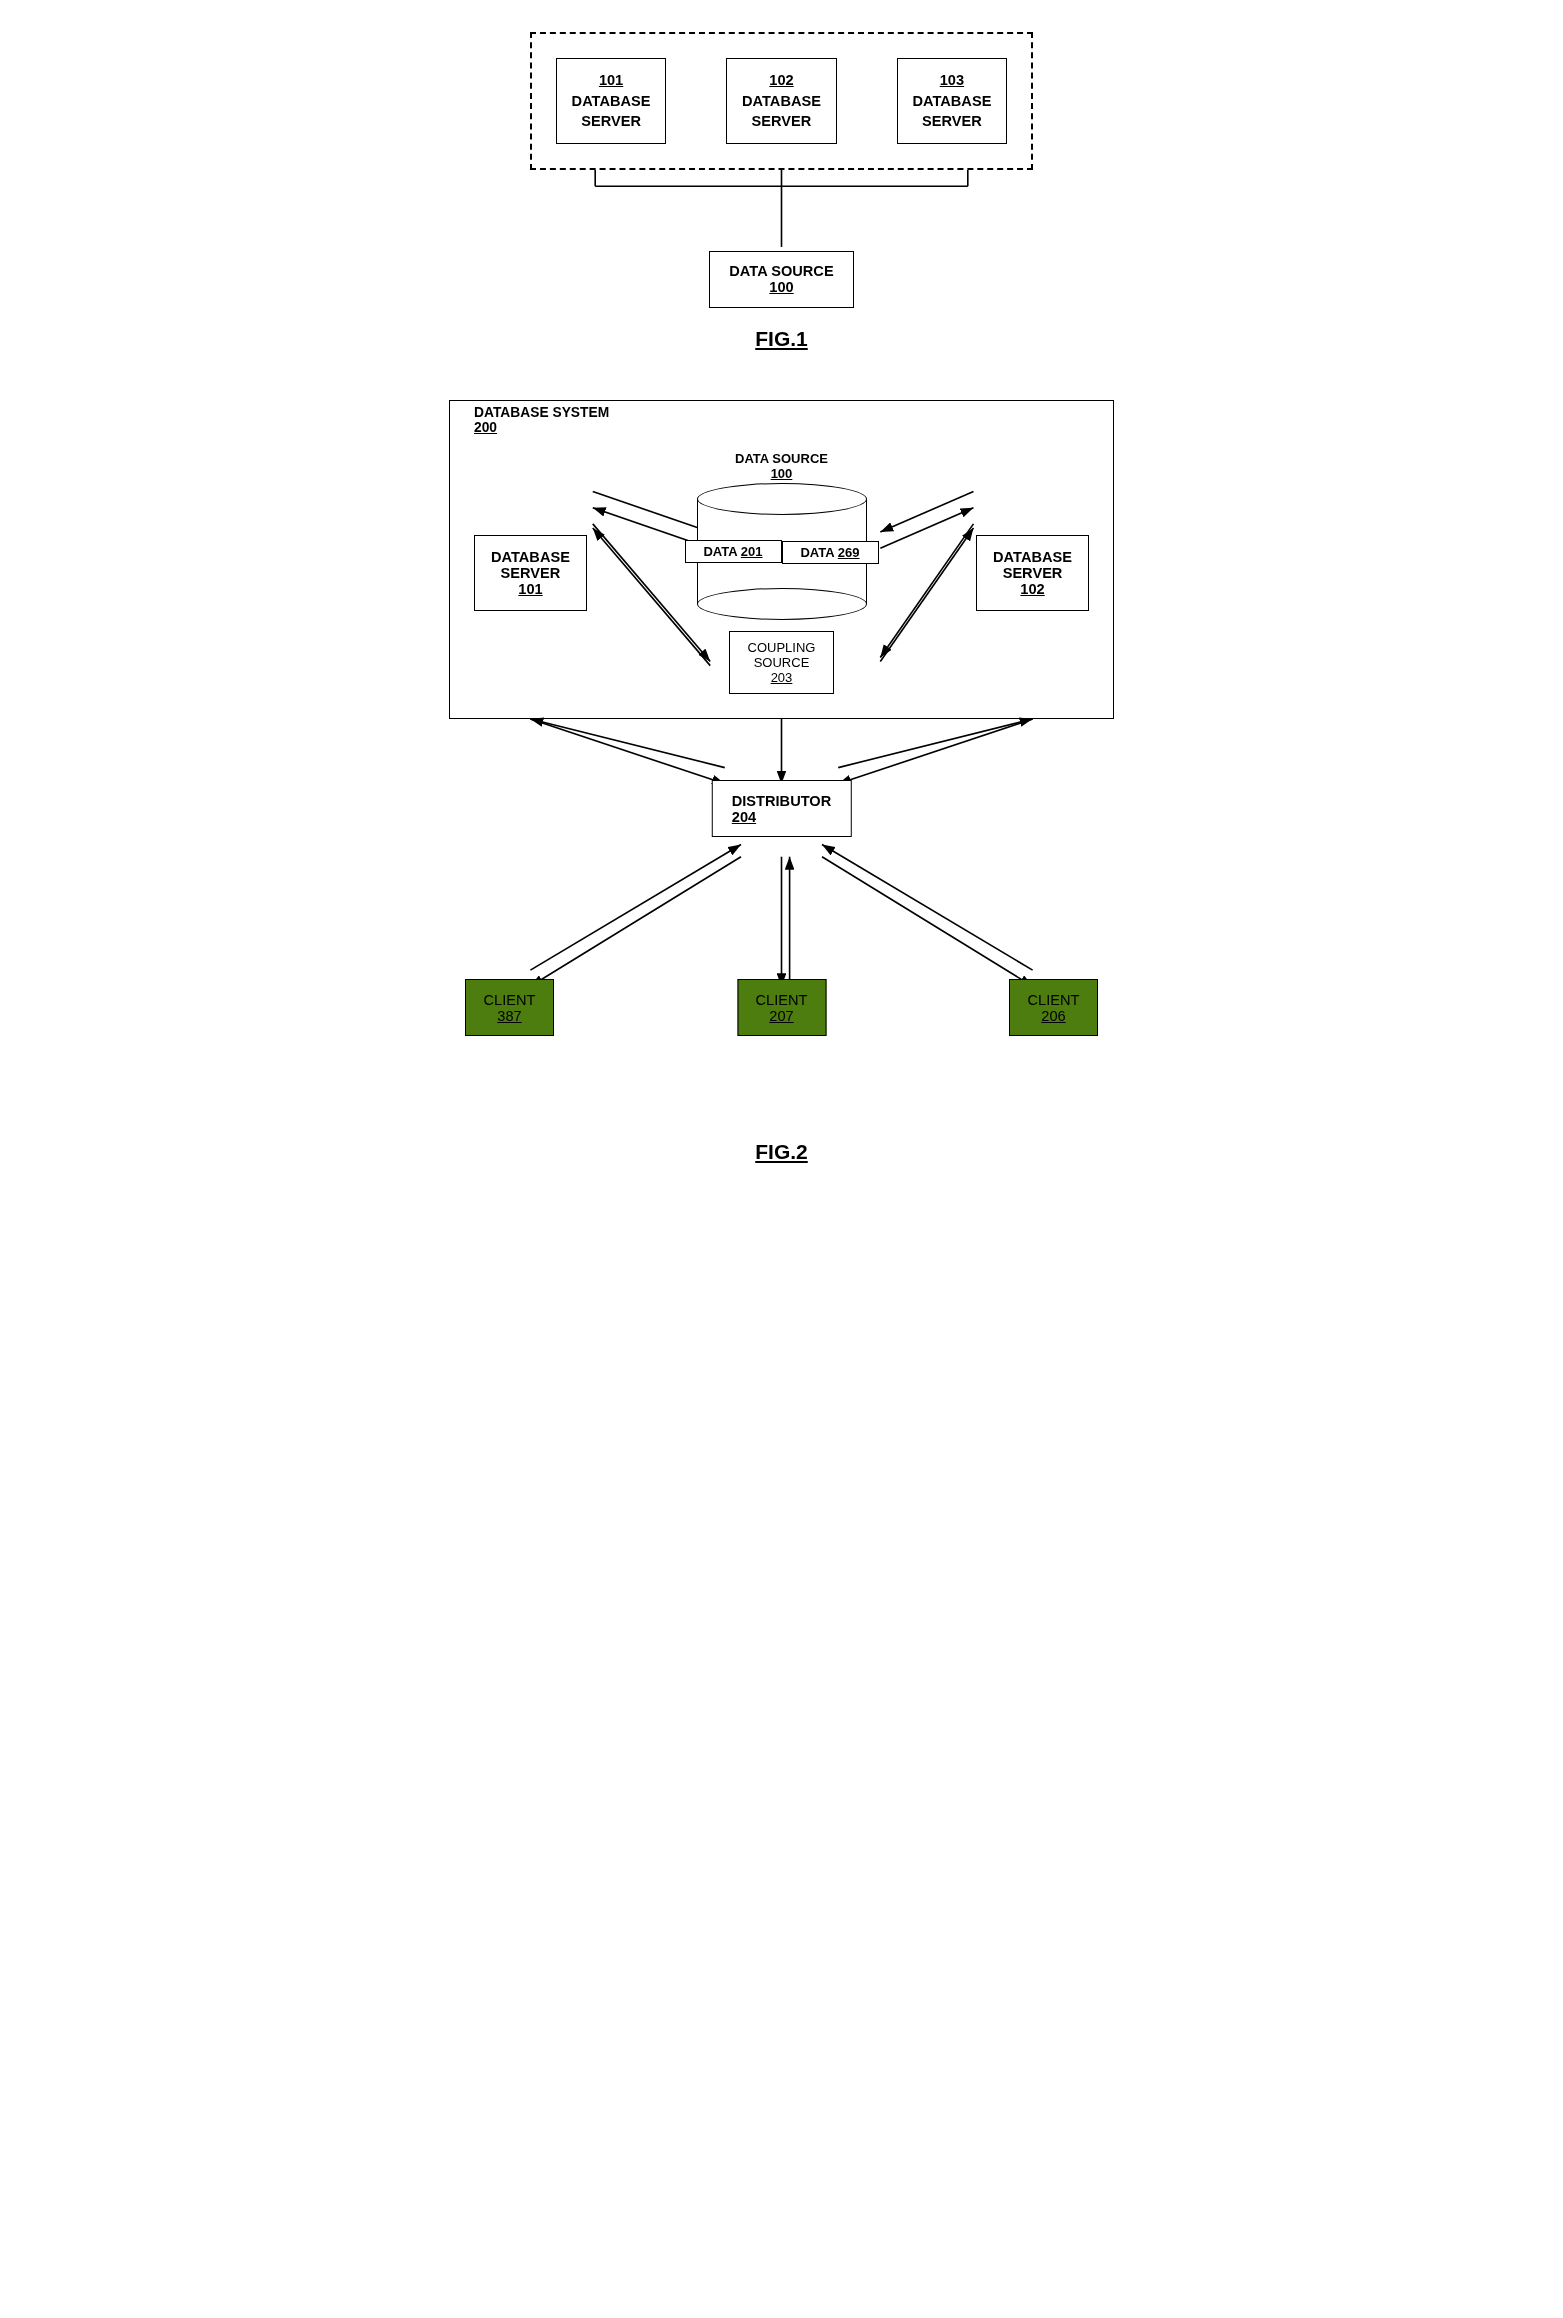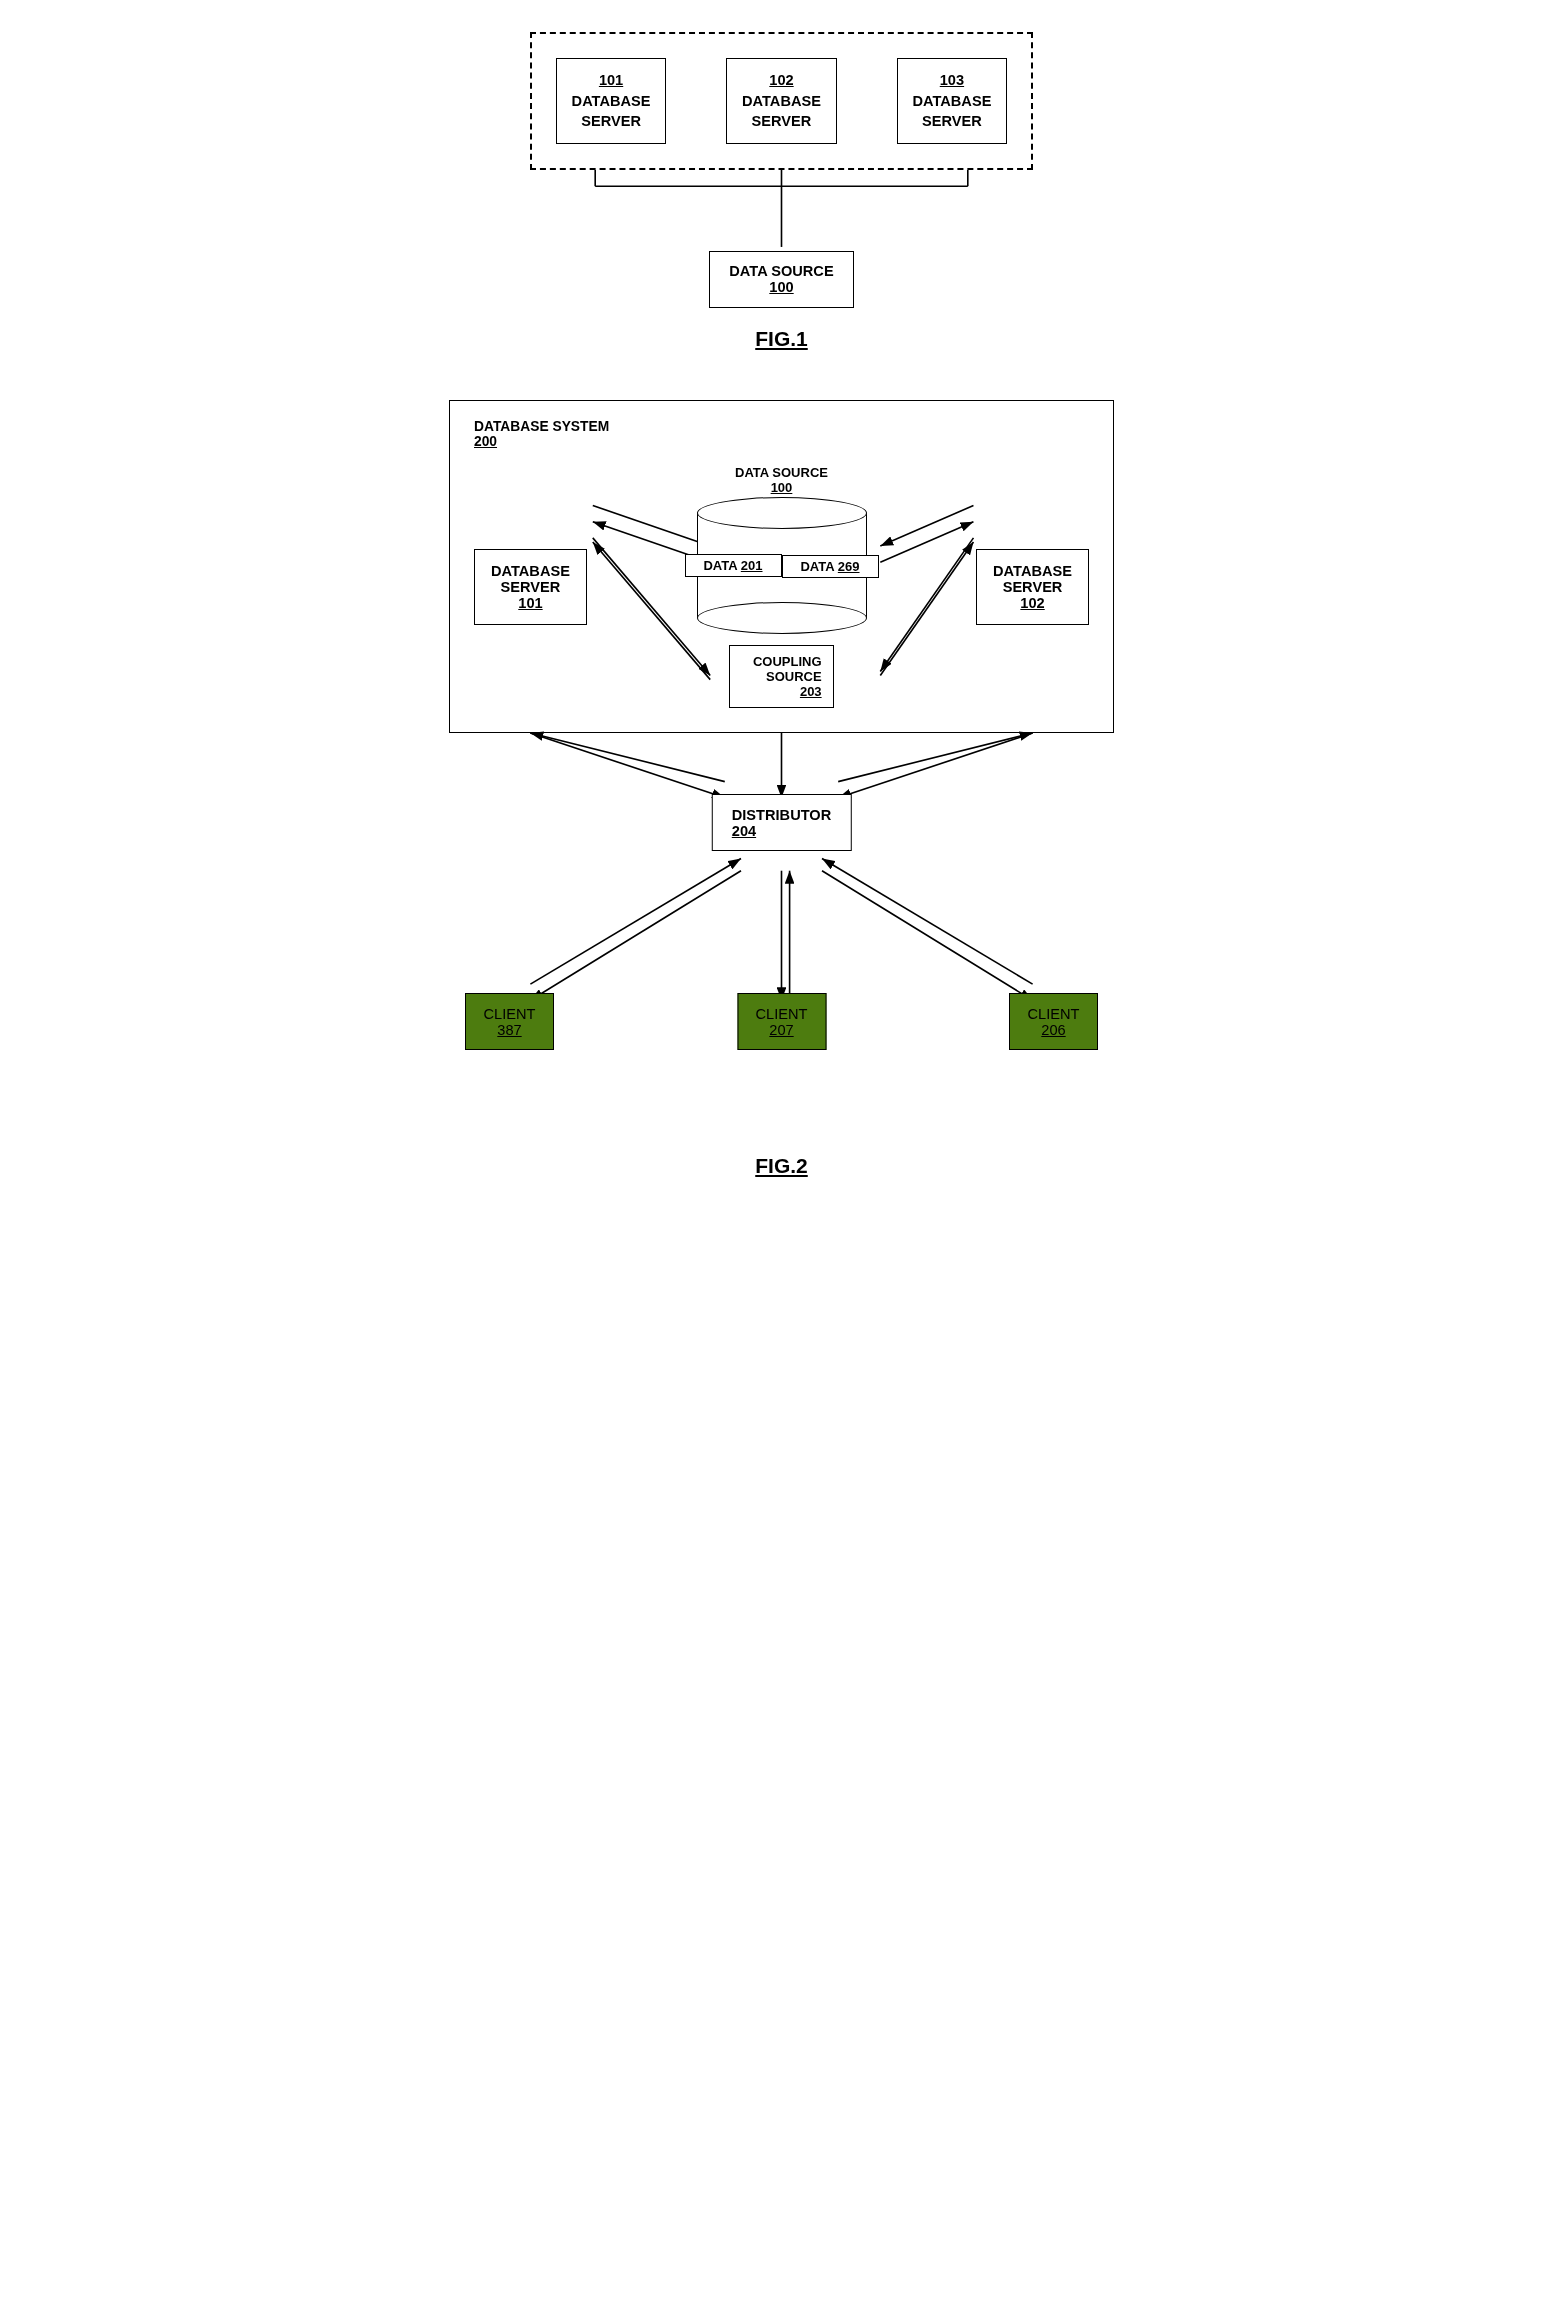--- a/index.html
+++ b/index.html
@@ -79,7 +79,7 @@
       border: 1.6px solid #000;
       width: 100%;
       max-width: 665px;
-      padding: 18px 24px 24px 24px;
+      padding: 4px 24px 24px 24px;
       position: relative;
     }
 

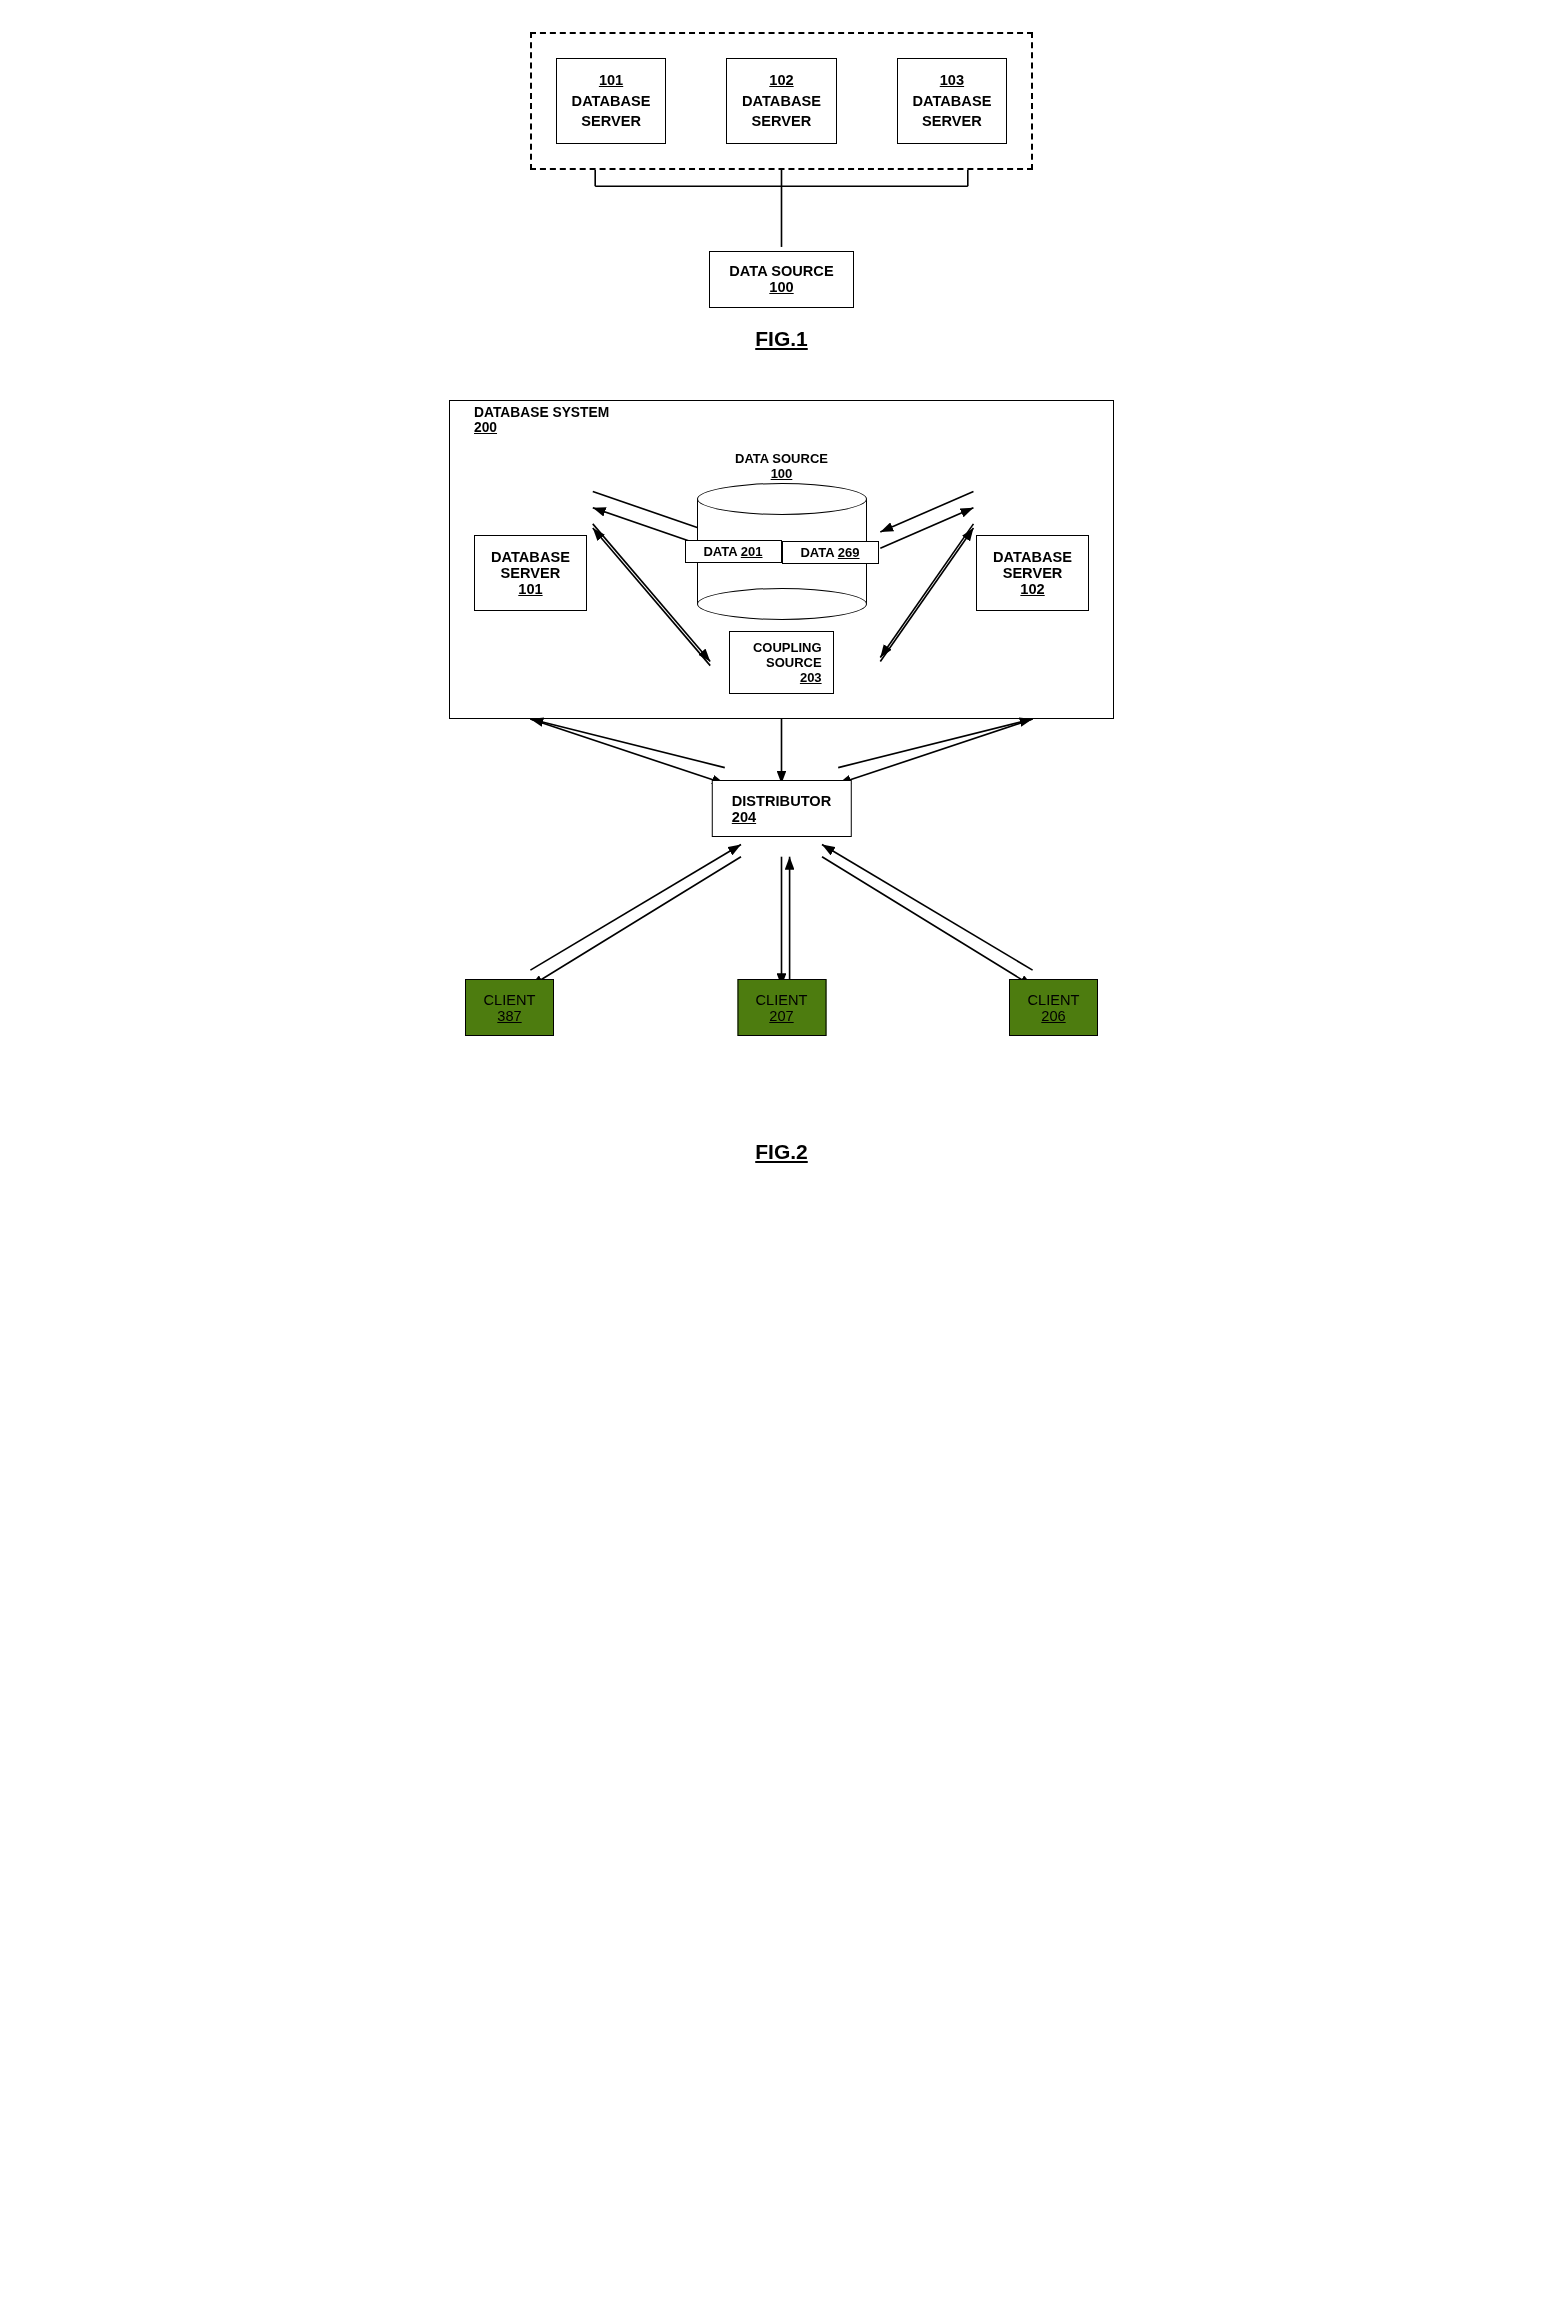--- a/index.html
+++ b/index.html
@@ -97,9 +97,9 @@
     .coupling-box {
       border: 1.6px solid #000;
       padding: 8px 11.4px;
-      text-align: right;
+      text-align: center;
       font-size: 13px;
-      font-weight: bold;
+      font-weight: normal;
       background: #fff;
       min-width: 105px;
       margin-top: 8px;

